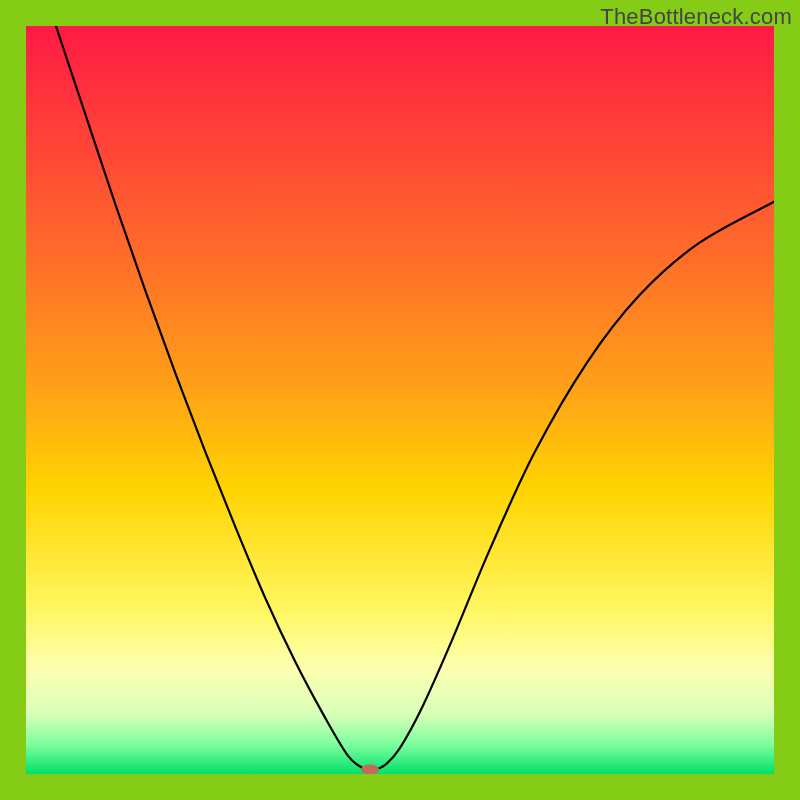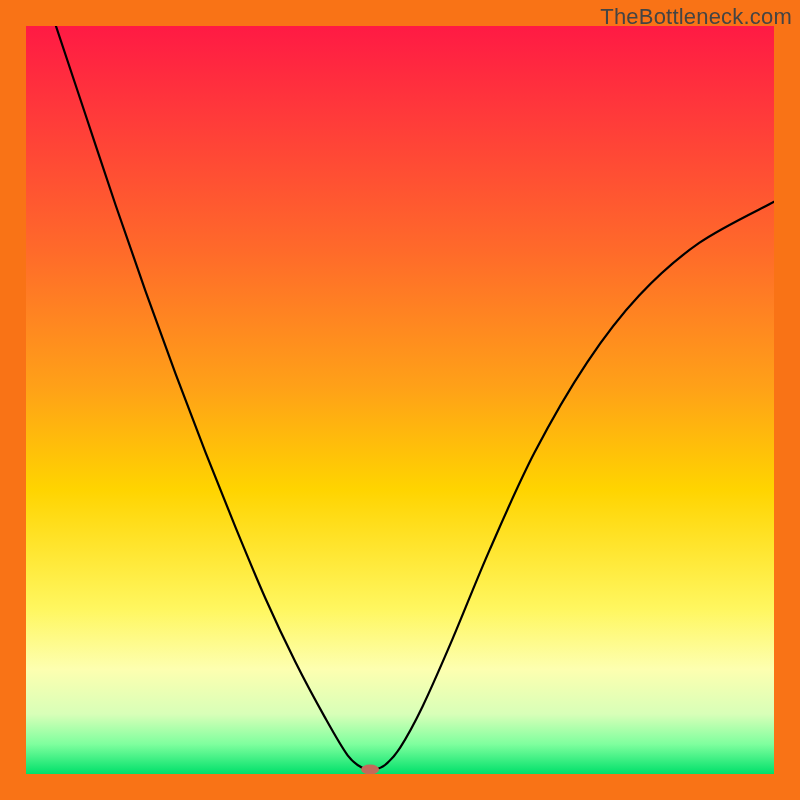--- a/index.html
+++ b/index.html
@@ -14,7 +14,7 @@
   .frame {
     position: absolute;
     inset: 0;
-    background: #f97316;
+    background: #84cc16;
   }
   .plot-area {
     position: absolute;

